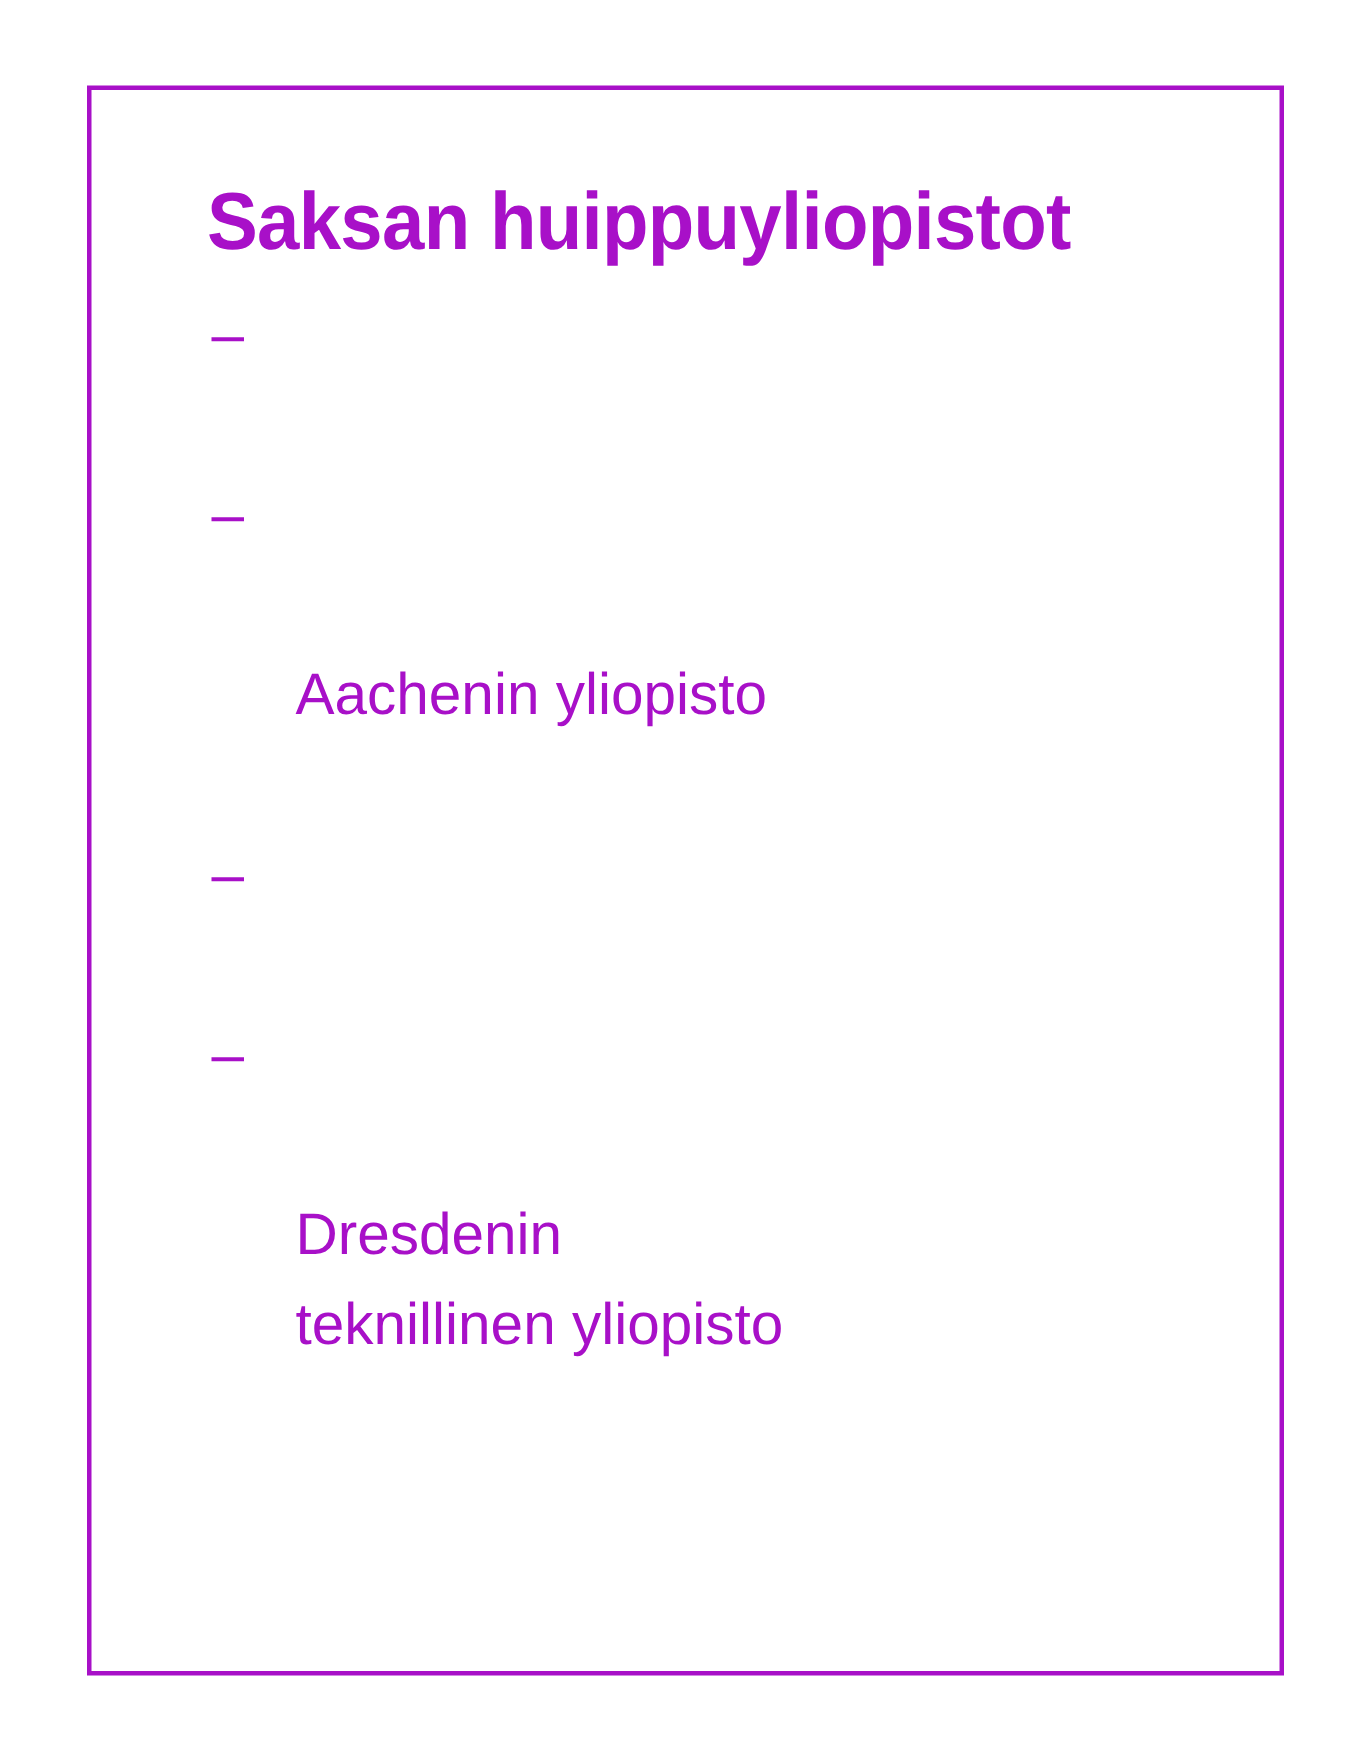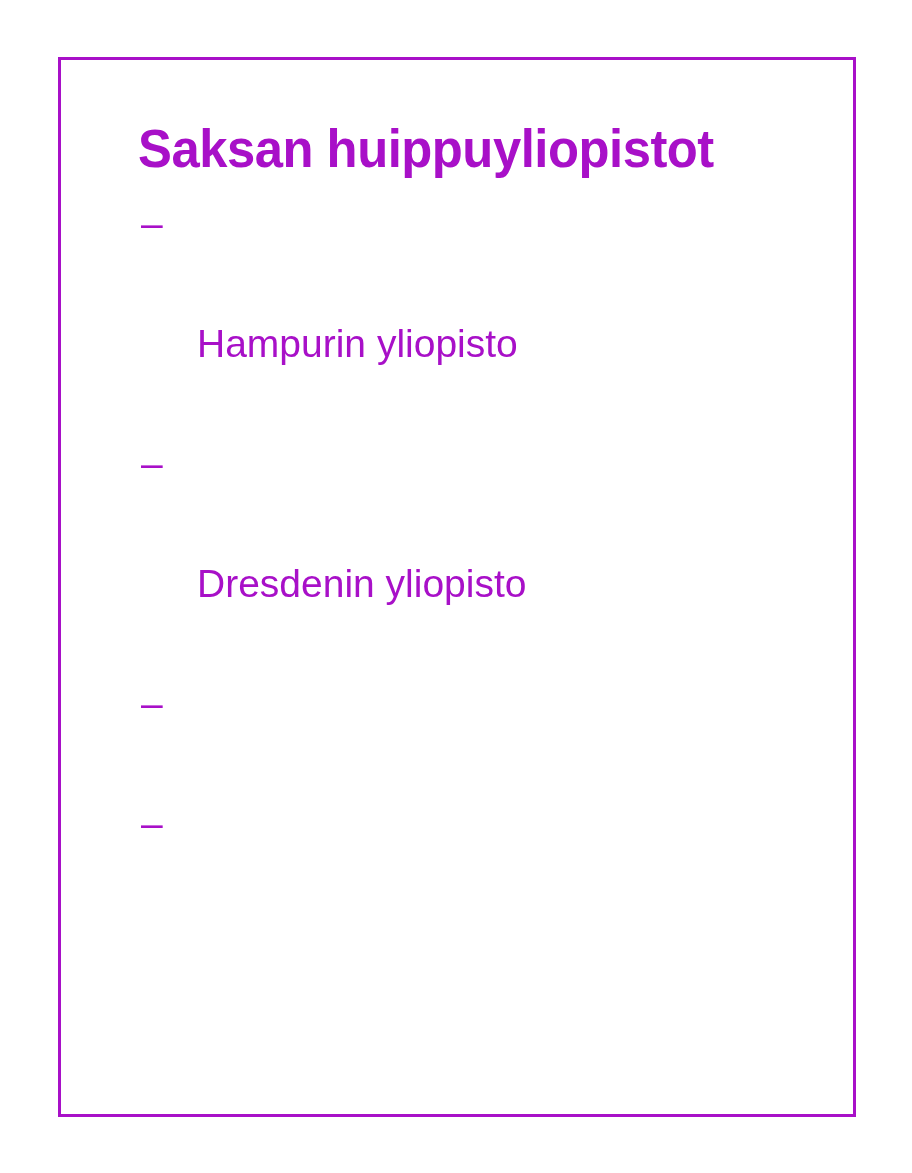--- a/index.html
+++ b/index.html
@@ -101,7 +101,6 @@
 
       <li class="uni-item">
         <span class="uni-dash">–</span>
-        <span class="uni-label">Hampurin yliopisto</span>
       </li>
 
       <li class="uni-item">

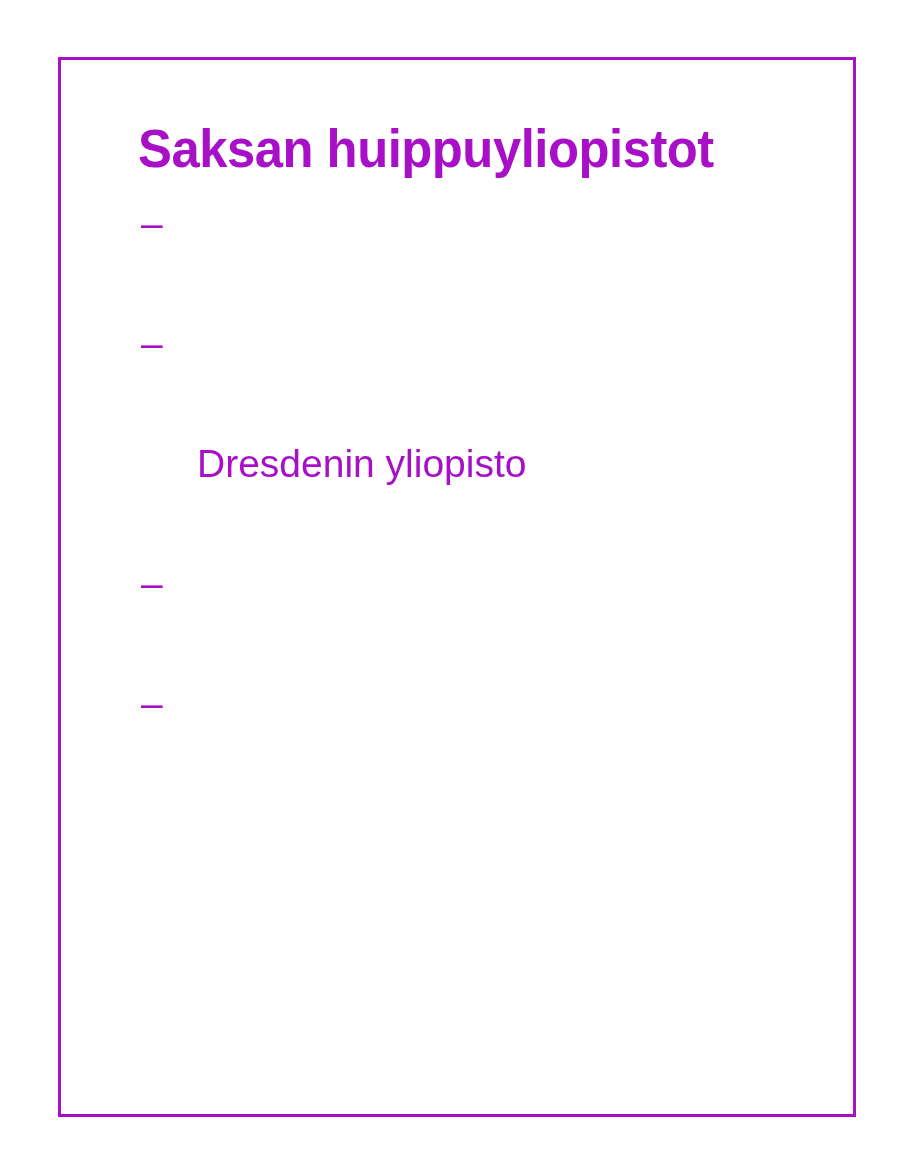--- a/index.html
+++ b/index.html
@@ -105,7 +105,7 @@
 
       <li class="uni-item">
         <span class="uni-dash">–</span>
-        <span class="uni-label">Dresdenin yliopisto</span>
+        <span class="uni-label">Aachenin yliopisto</span>
       </li>
 
       <li class="uni-item">

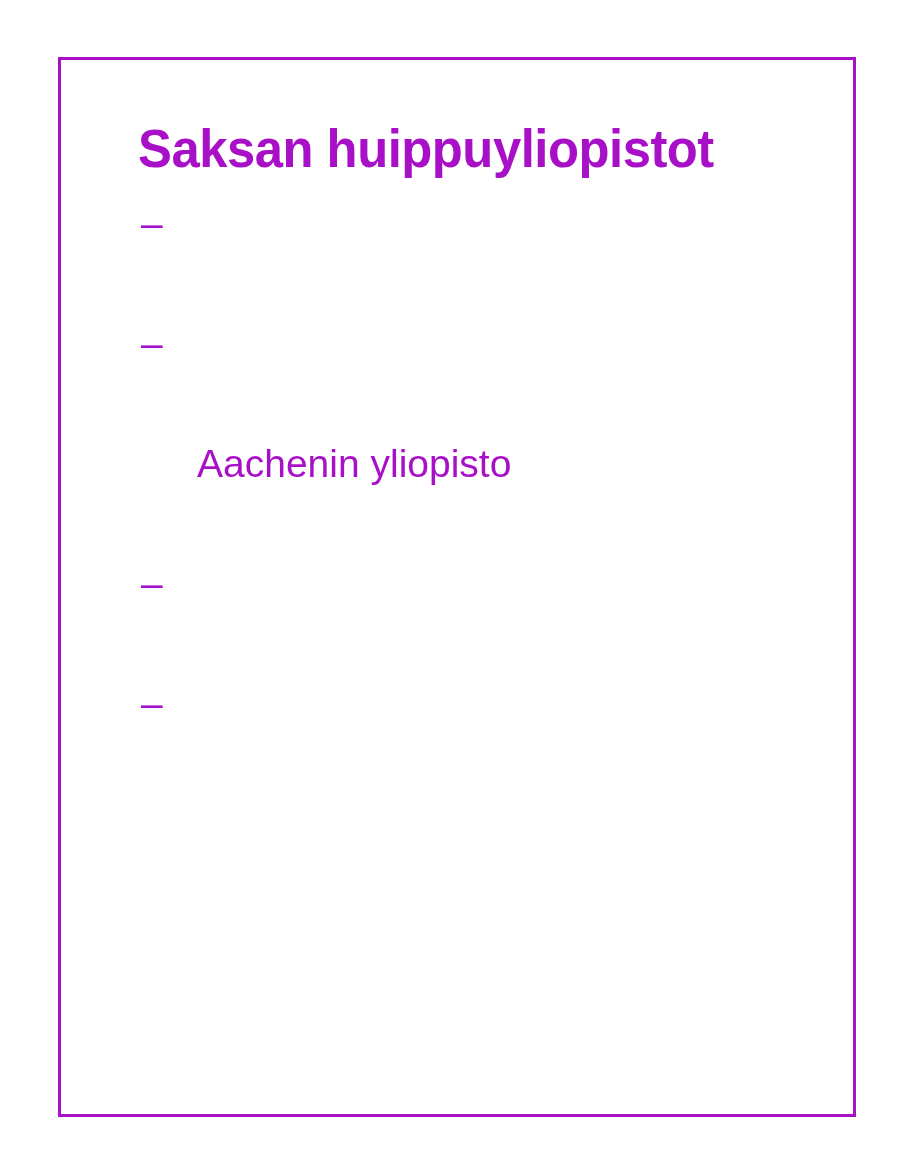--- a/index.html
+++ b/index.html
@@ -114,6 +114,8 @@
 
       <li class="uni-item">
         <span class="uni-dash">–</span>
+        <span class="uni-label">Dresdenin
+teknillinen yliopisto</span>
       </li>
 
     </ul>

